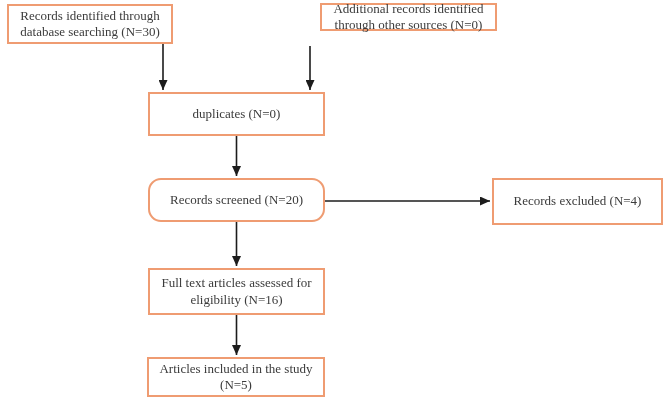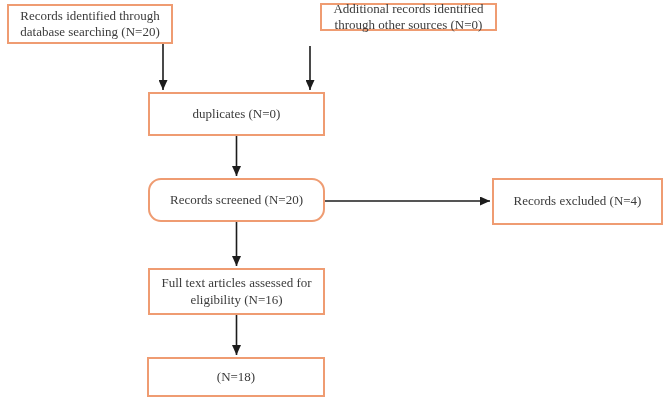--- a/index.html
+++ b/index.html
@@ -76,7 +76,7 @@
 
   <div class="box" id="b-identified">
     <div>Records identified through</div>
-    <div>database searching (N=20)</div>
+    <div>database searching (N=30)</div>
   </div>
 
   <div class="box" id="b-additional">

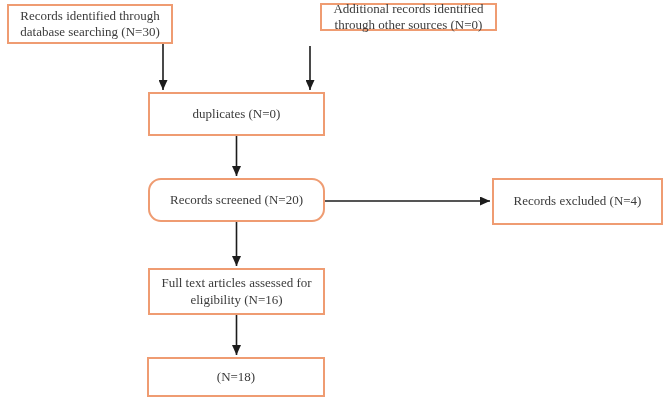--- a/index.html
+++ b/index.html
@@ -102,6 +102,7 @@
   </div>
 
   <div class="box" id="b-included">
+    <div>Articles included in the study</div>
     <div>(N=18)</div>
   </div>
 

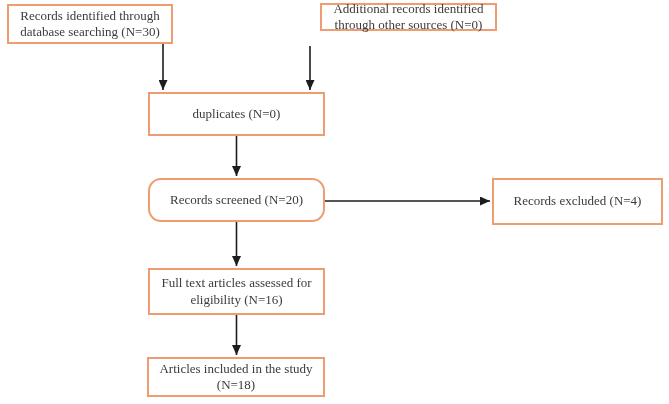--- a/index.html
+++ b/index.html
@@ -103,7 +103,7 @@
 
   <div class="box" id="b-included">
     <div>Articles included in the study</div>
-    <div>(N=18)</div>
+    <div>(N=5)</div>
   </div>
 
 </div>

